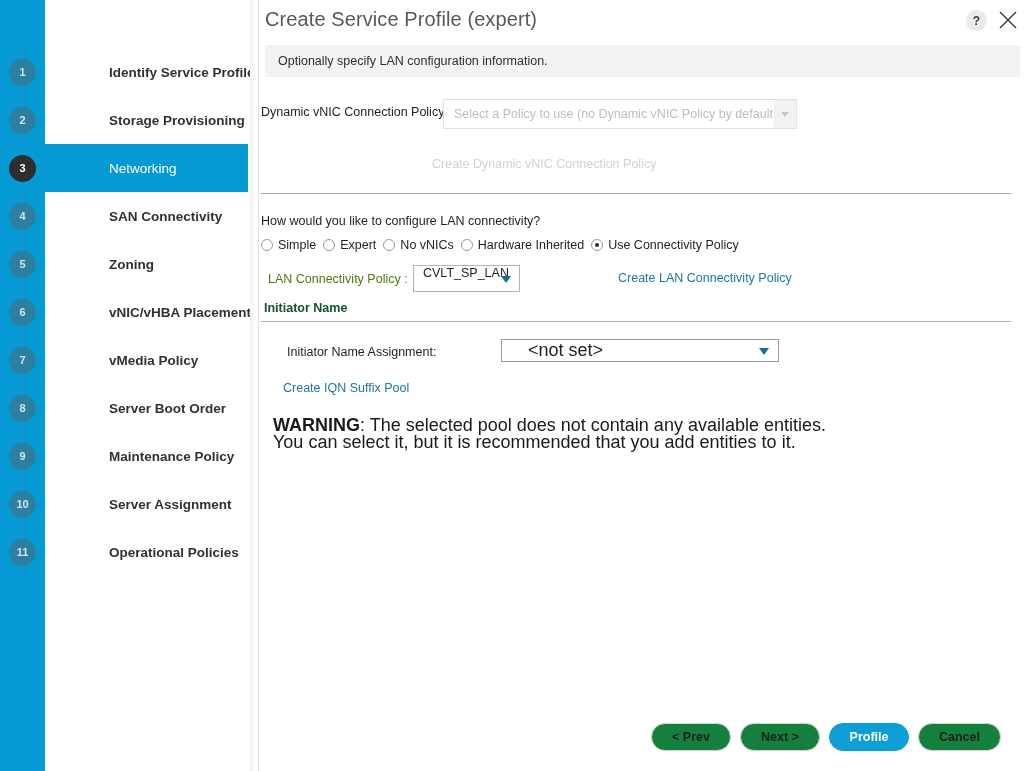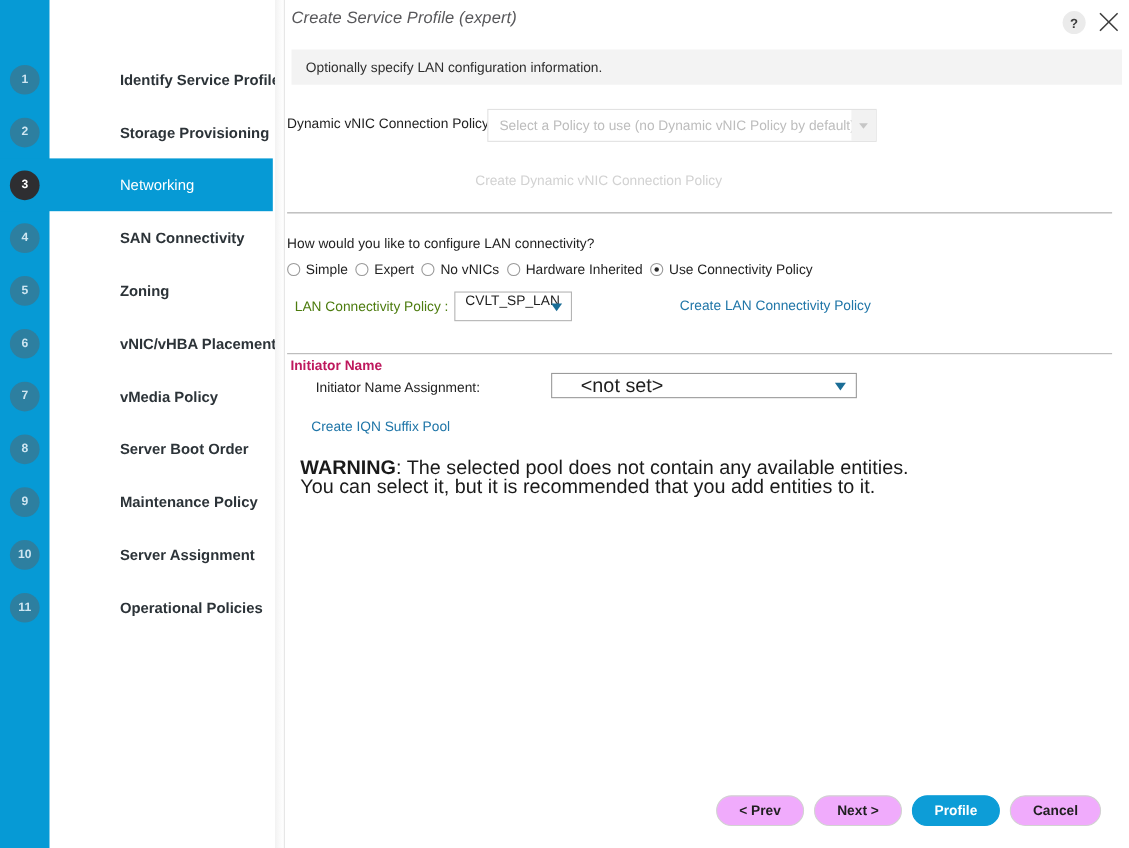--- a/index.html
+++ b/index.html
@@ -92,11 +92,10 @@
   #dialog-title {
     position: absolute;
     left: 6px; top: 8px;
-    font-size: 15px;
+    font-size: 20px;
     color: #58585b;
     font-weight: normal;
     letter-spacing: 0.1px;
-    font-style: italic;
   }
   #help-button {
     position: absolute;

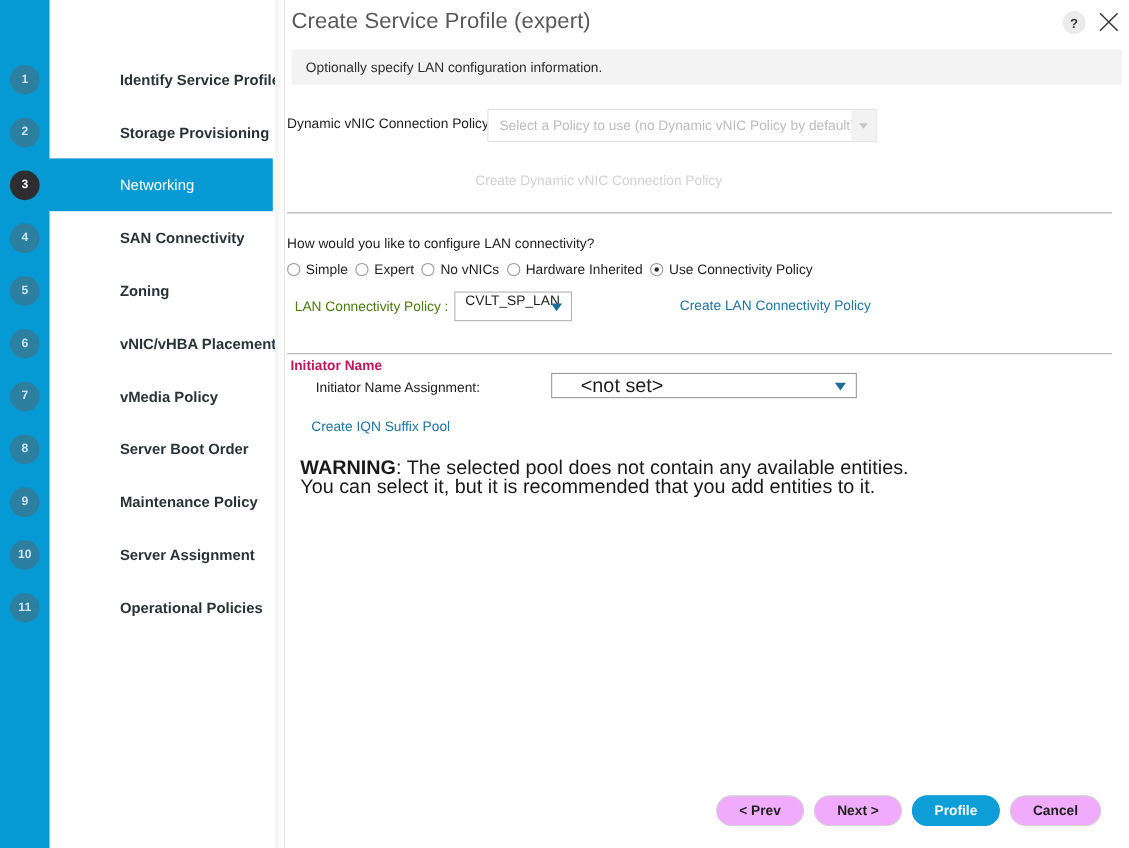--- a/index.html
+++ b/index.html
@@ -274,8 +274,7 @@
     left: 5px; top: 224px;
     font-size: 12.5px;
     font-weight: bold;
-    color: #be185d;
-    margin-top: 24px;
+    color: #14532d;
   }
   #divider-2 {
     position: absolute;

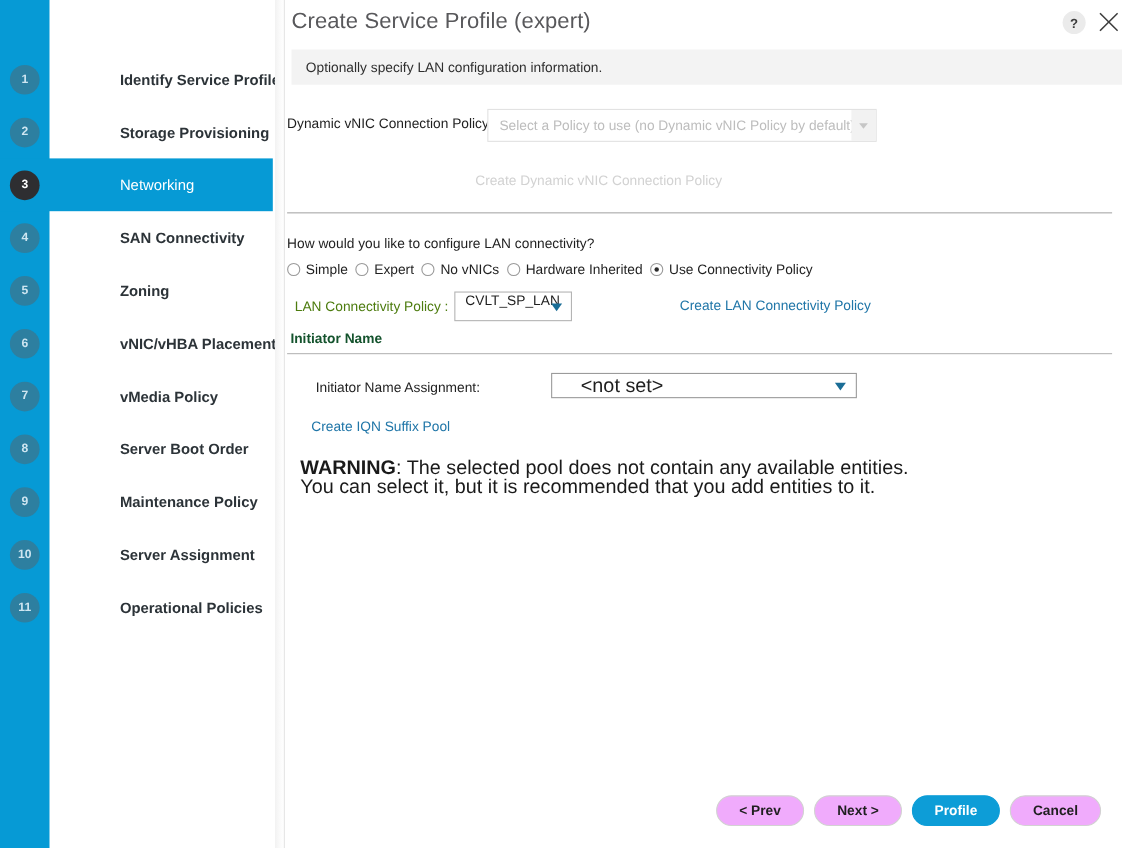--- a/index.html
+++ b/index.html
@@ -341,7 +341,7 @@
     height: 28px;
     border-radius: 14px;
     border: 1px solid #d2d2d2;
-    background: #f0abfc;
+    background: #15803d;
     color: #1f1f1f;
     font-size: 12.5px;
     font-weight: bold;

